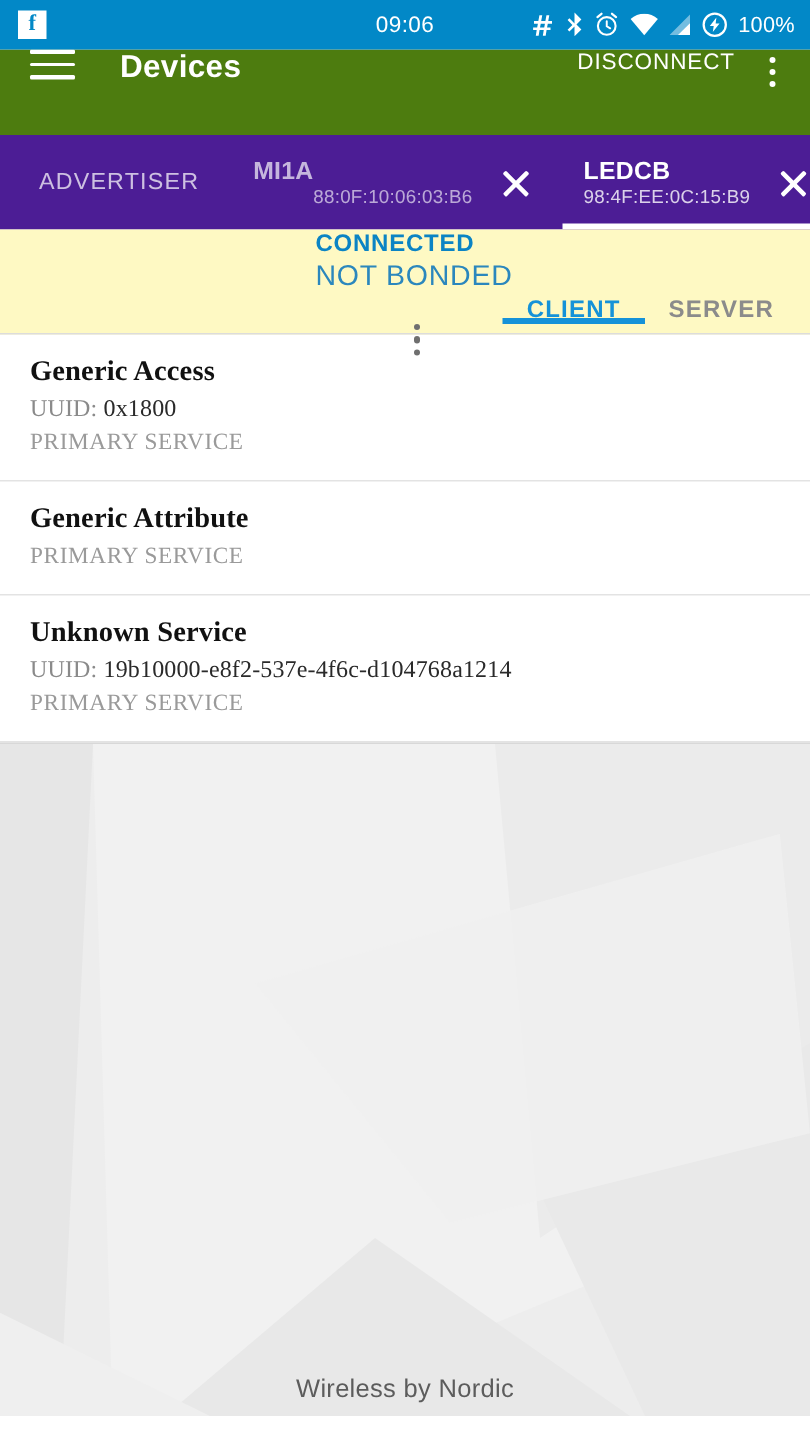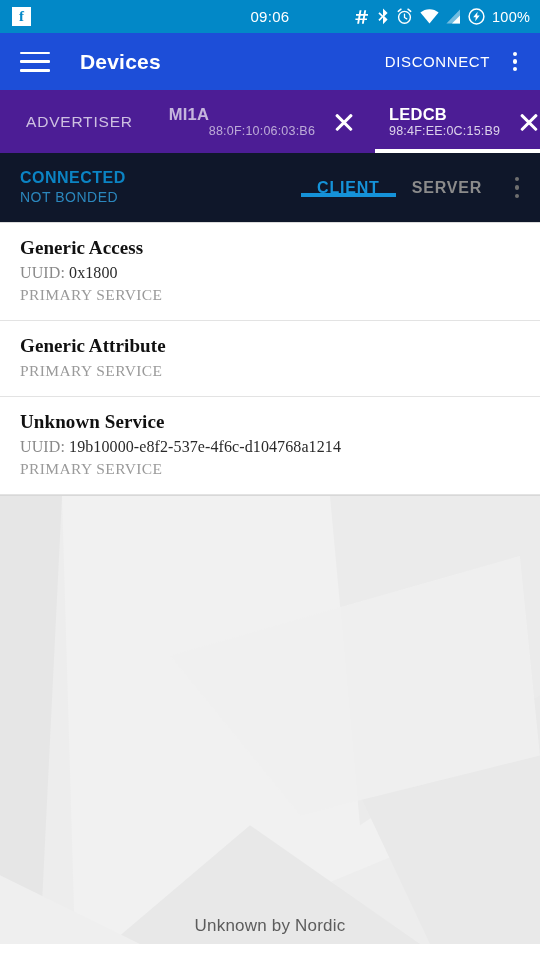--- a/index.html
+++ b/index.html
@@ -42,8 +42,8 @@
   
   .appbar{
     height:57px; width:100%;
-    background:#1d4ed8;
-    display:flex; align-items:center;
+    background:#4d7c0f;
+    display:flex; align-items:flex-start;
     padding:0 12px 0 20px;
     color:#ffffff;
   }

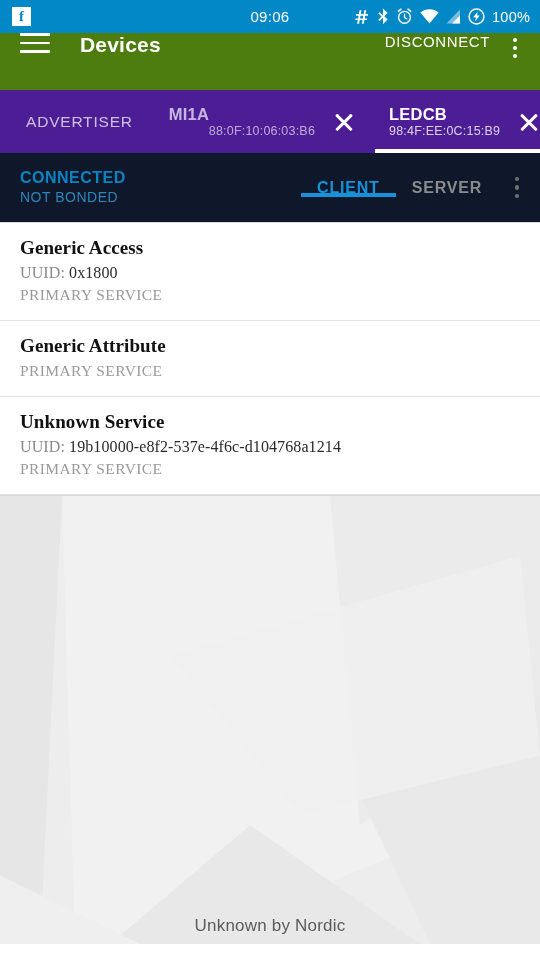--- a/index.html
+++ b/index.html
@@ -108,11 +108,12 @@
   
   .connbar{
     height:70px; width:100%;
-    background:#0f172a;
+    background:#fef9c3;
     border-bottom:1px solid #dcdcdc;
     display:flex; align-items:center;
     padding-left:20px; padding-right:8px;
     position:relative;
+    flex-direction:column;
   }
   .conn-status{ display:flex; flex-direction:column; line-height:1.28; }
   .conn-connected{ font-size:16px; font-weight:bold; color:#0b84c4; letter-spacing:.5px; }

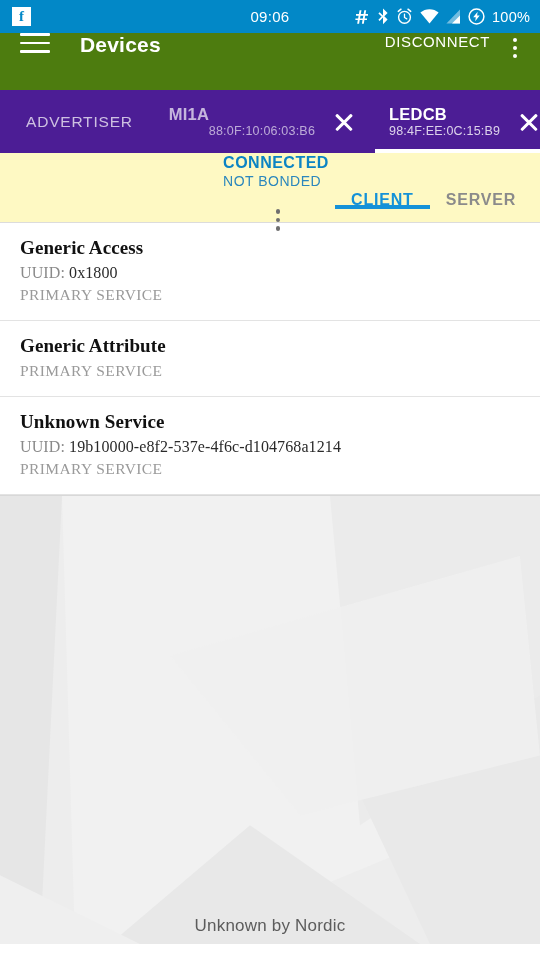--- a/index.html
+++ b/index.html
@@ -117,7 +117,7 @@
   }
   .conn-status{ display:flex; flex-direction:column; line-height:1.28; }
   .conn-connected{ font-size:16px; font-weight:bold; color:#0b84c4; letter-spacing:.5px; }
-  .conn-bonded{ font-size:14px; color:#2b87bd; letter-spacing:.5px; }
+  .conn-bonded{ font-size:19px; color:#2b87bd; letter-spacing:.5px; }
   .conn-tabs{ margin-left:auto; display:flex; align-items:center; height:100%; }
   .conn-tab{
     display:flex; align-items:center; justify-content:center;

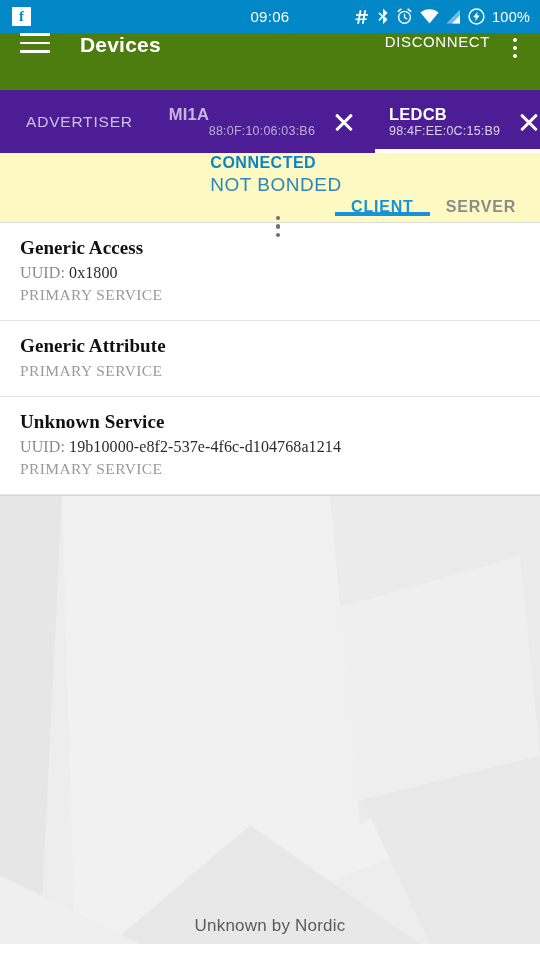--- a/index.html
+++ b/index.html
@@ -311,7 +311,7 @@
     <polygon points="0,380 140,449 0,449" fill="#efefef"></polygon>
     <polygon points="170,160 520,60 540,260 300,320" fill="#f0f0f0" opacity=".8"></polygon>
   </svg>
-  <div class="footer-text">Unknown by Nordic</div>
+  <div class="footer-text">Wireless by Nordic</div>
 </div>
 
 </body></html>

